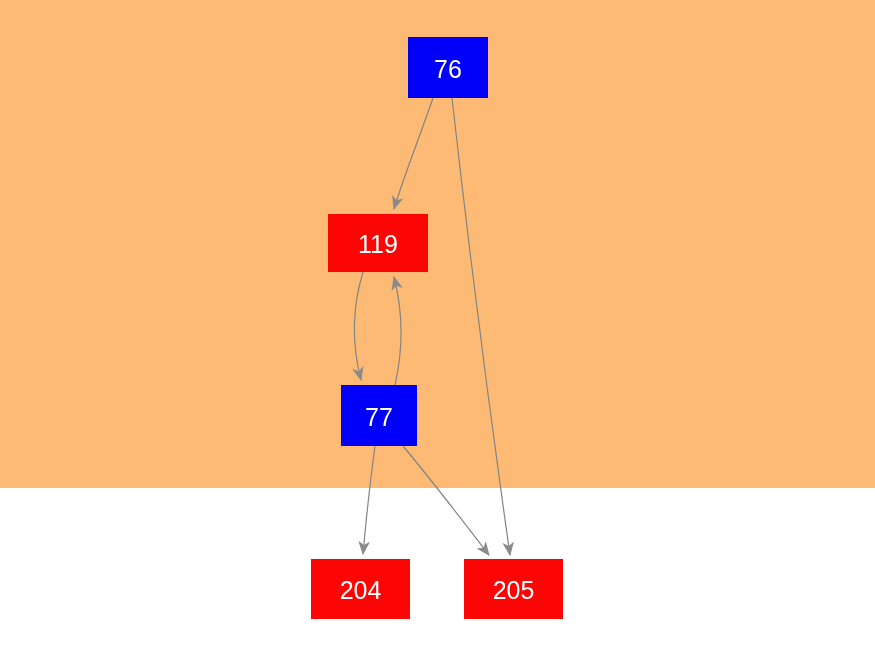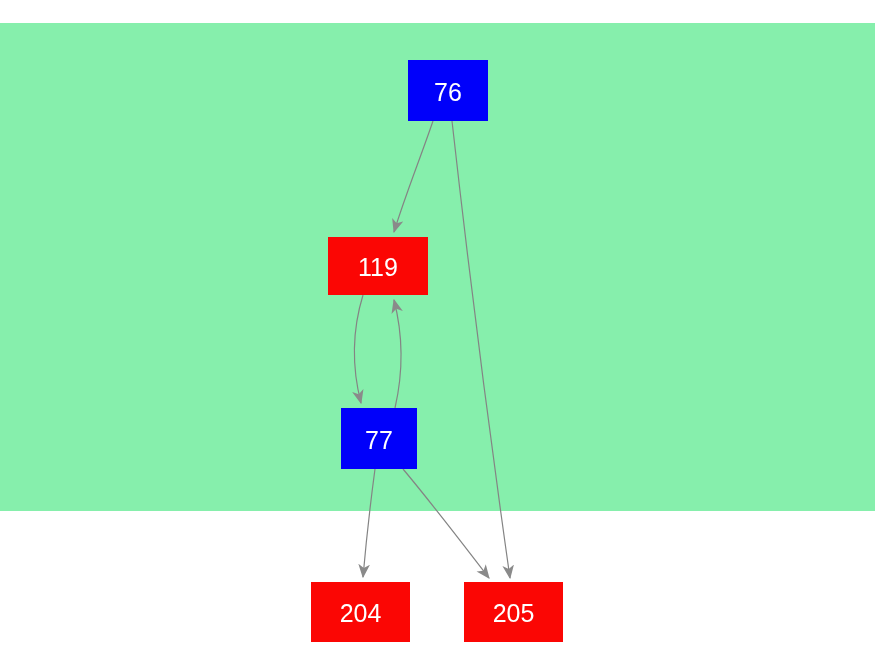--- a/index.html
+++ b/index.html
@@ -15,8 +15,7 @@
     position: relative;
     width: 875px;
     height: 488px;
-    background: #86efac;
-    margin-top: 23px;
+    background: #fdba74;
   }
   svg { display: block; }
   .graph-edge {

